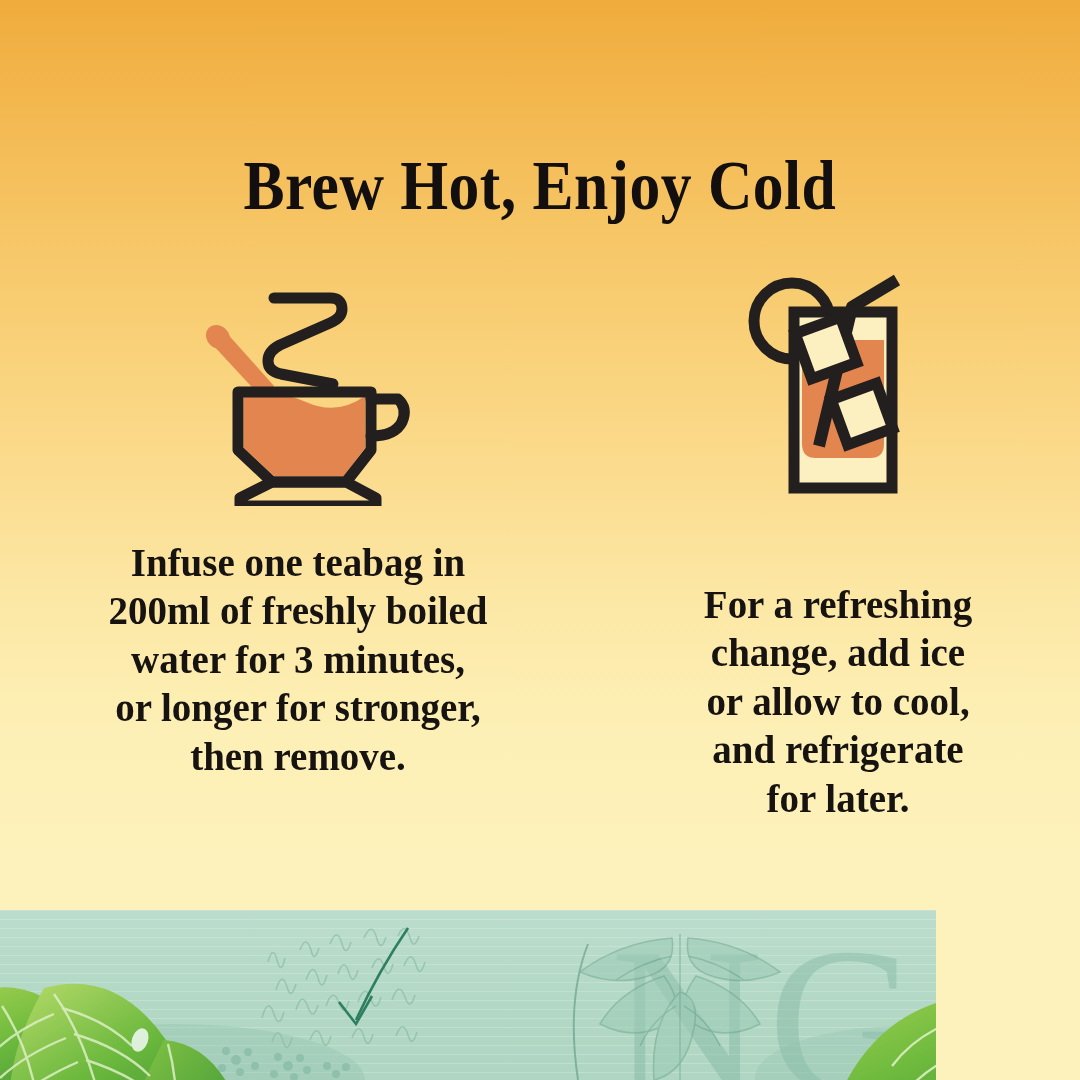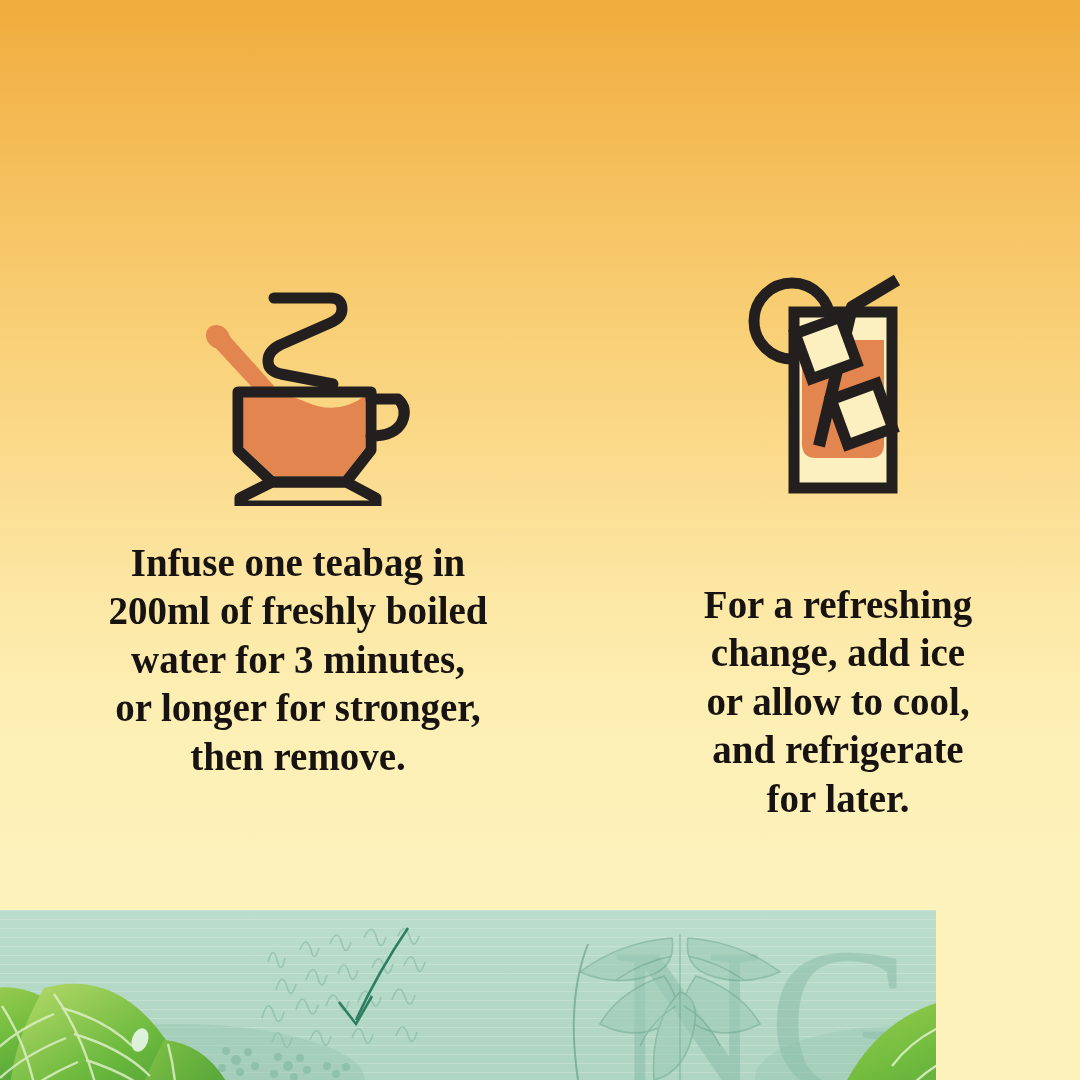--- a/index.html
+++ b/index.html
@@ -138,6 +138,9 @@
 
 <div id="poster">
 
+  <div class="title-wrap">
+    <h1 class="title">Brew Hot, Enjoy Cold</h1>
+  </div>
 
   <div class="columns">
 

